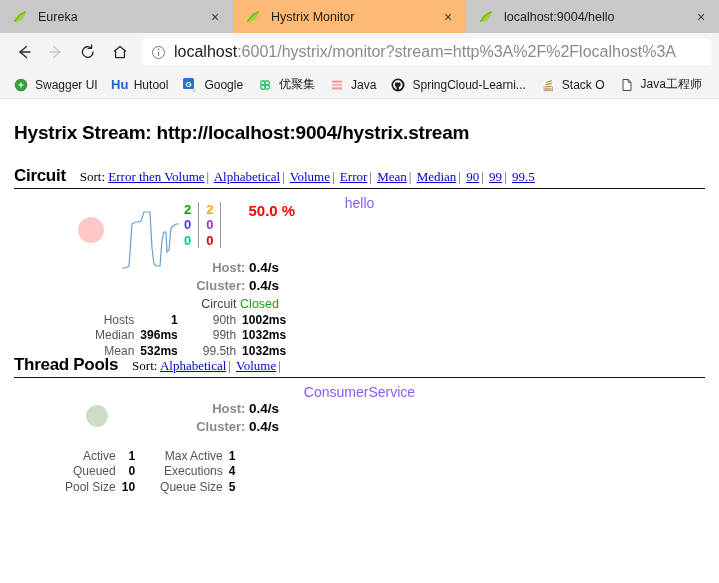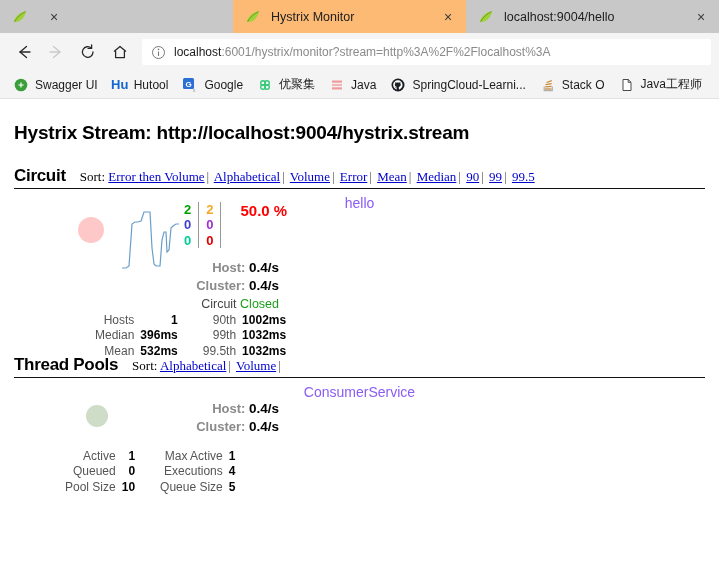--- a/index.html
+++ b/index.html
@@ -261,6 +261,7 @@
           <path d="M2.5 12.8 C5 8 9 5 13.5 2.6" stroke="#6d9e1f" stroke-width="1" fill="none"></path>
         </svg>
     </span>
+    <span class="tab-title">Eureka</span>
     <span class="tab-close">×</span>
   </div>
   <div class="tab active" style="width:233px">

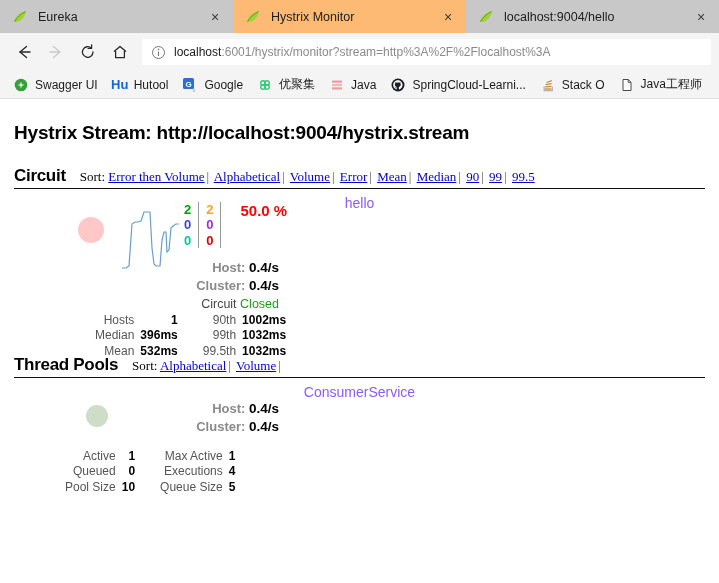--- a/index.html
+++ b/index.html
@@ -94,7 +94,7 @@
     margin-right: 6px;
   }
   .url-text {
-    font-size: 12px;
+    font-size: 16px;
     white-space: nowrap;
     overflow: hidden;
     color: #8a8a8a;

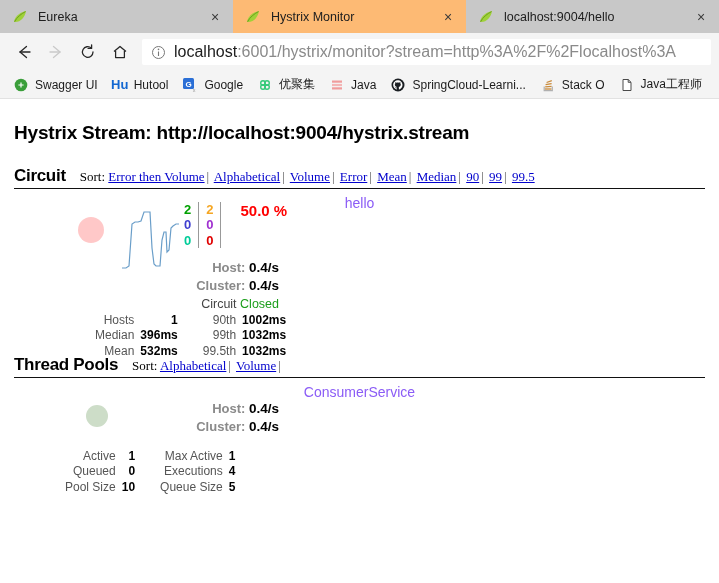--- a/index.html
+++ b/index.html
@@ -219,7 +219,7 @@
   .err-pct {
     font-size: 15px;
     font-weight: bold;
-    margin-left: 12px;
+    margin-left: 20px;
   }
 
   .rate-line {

